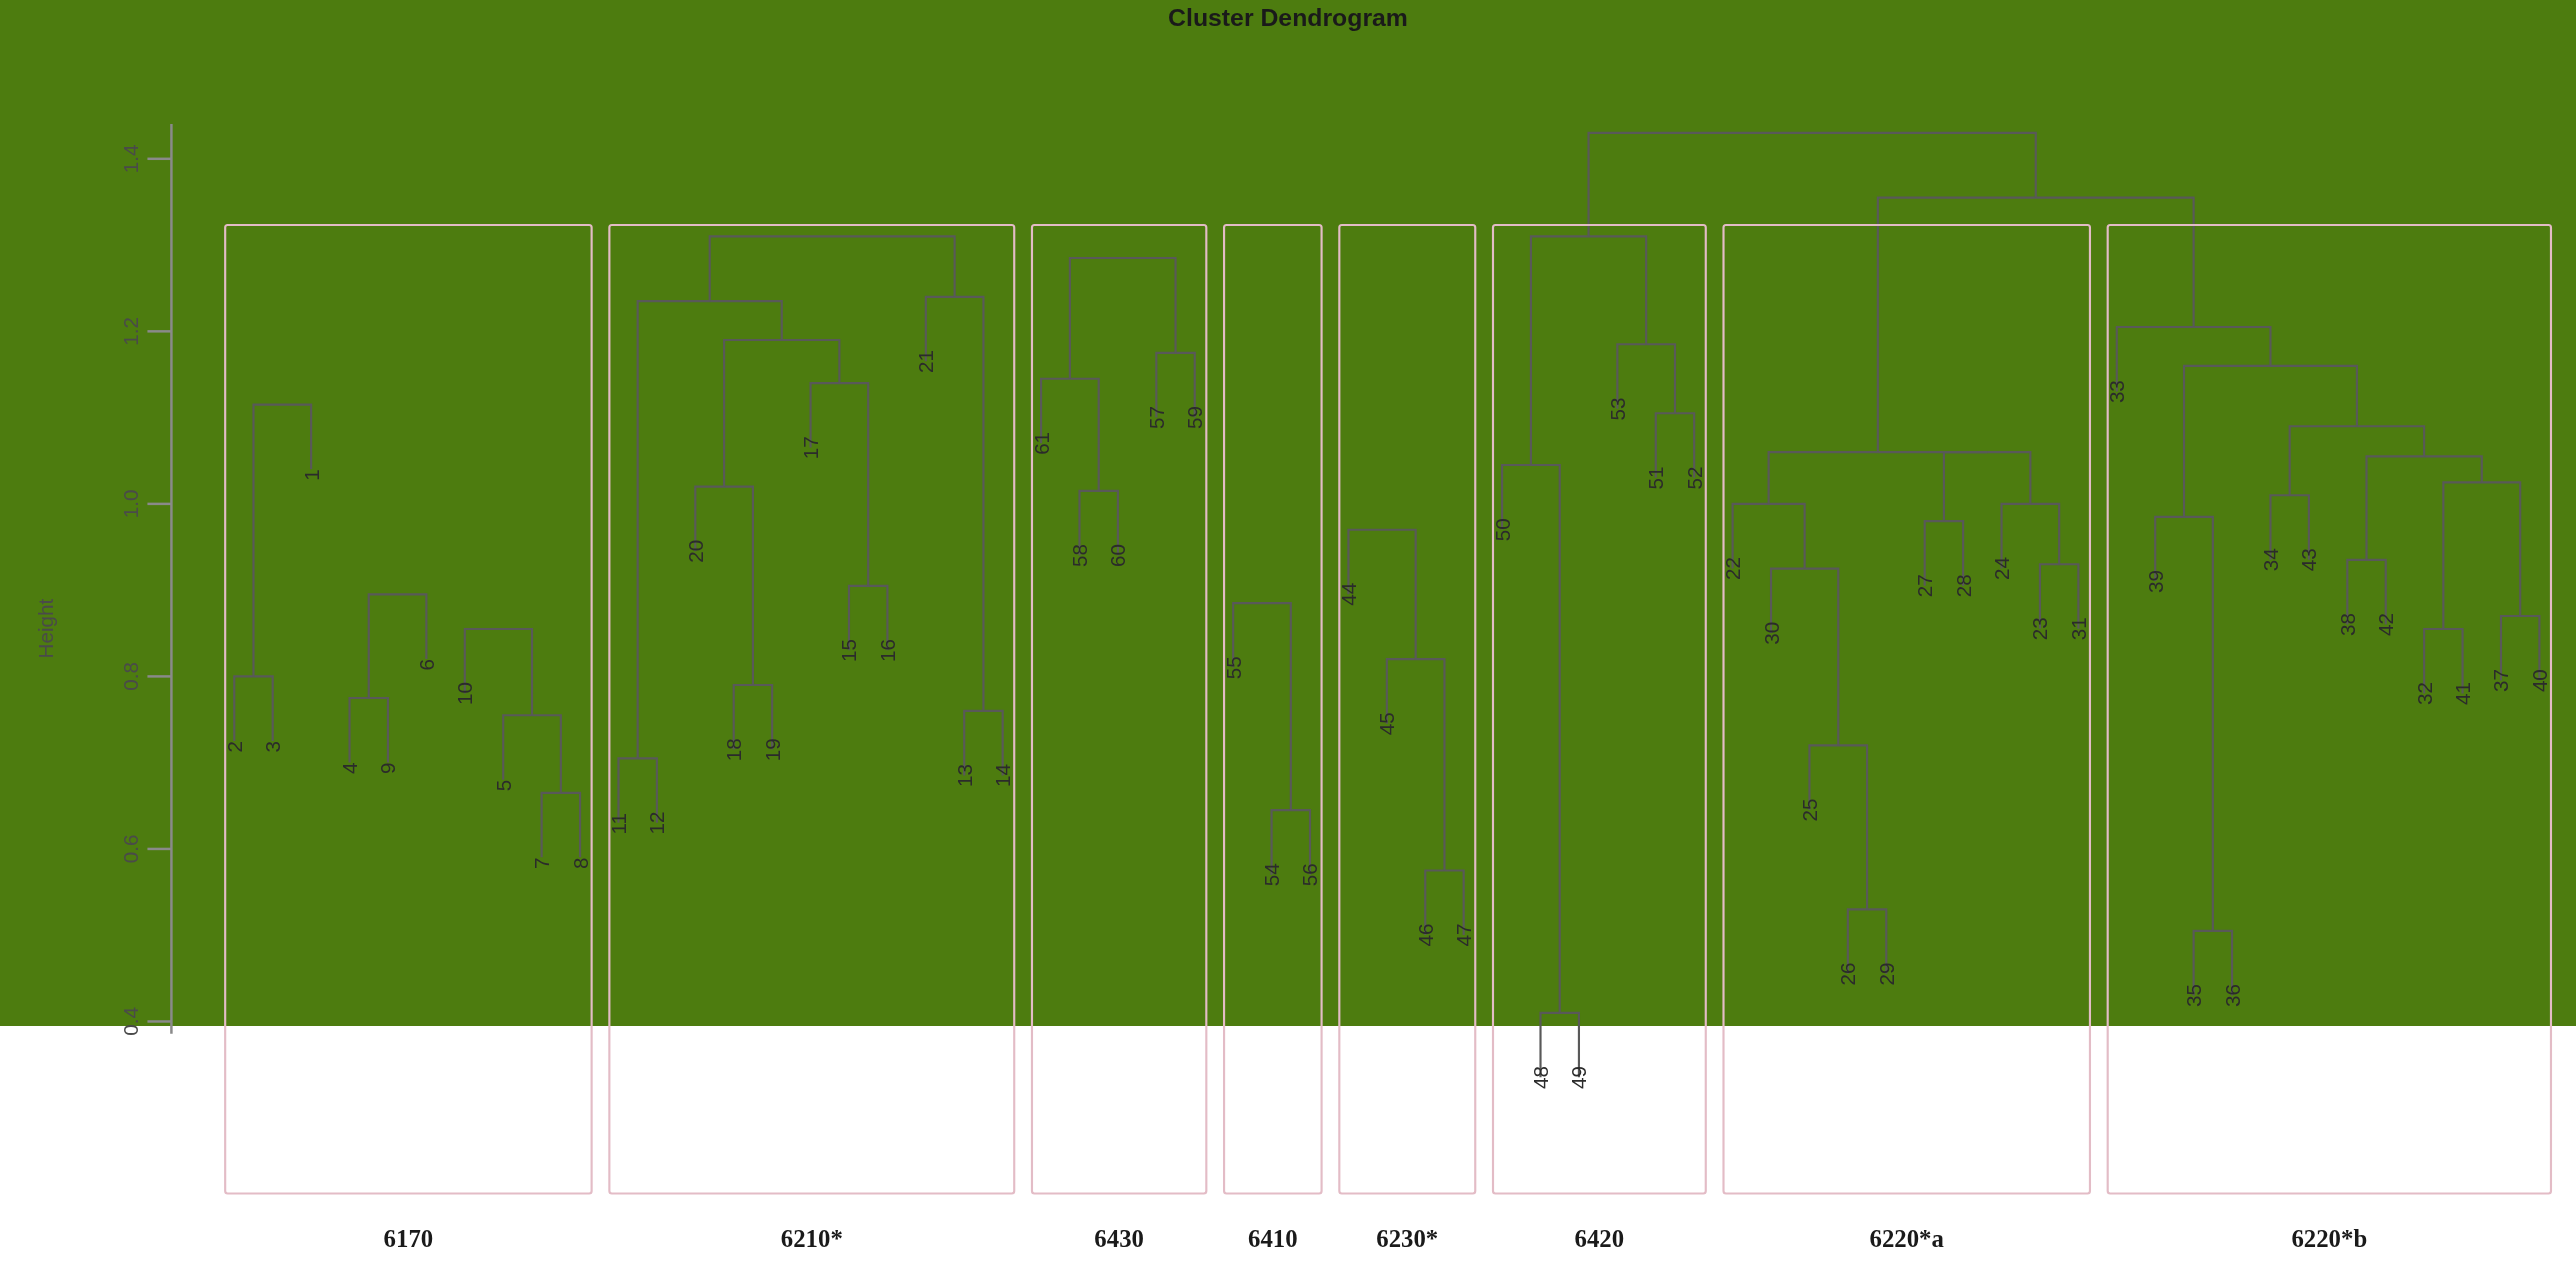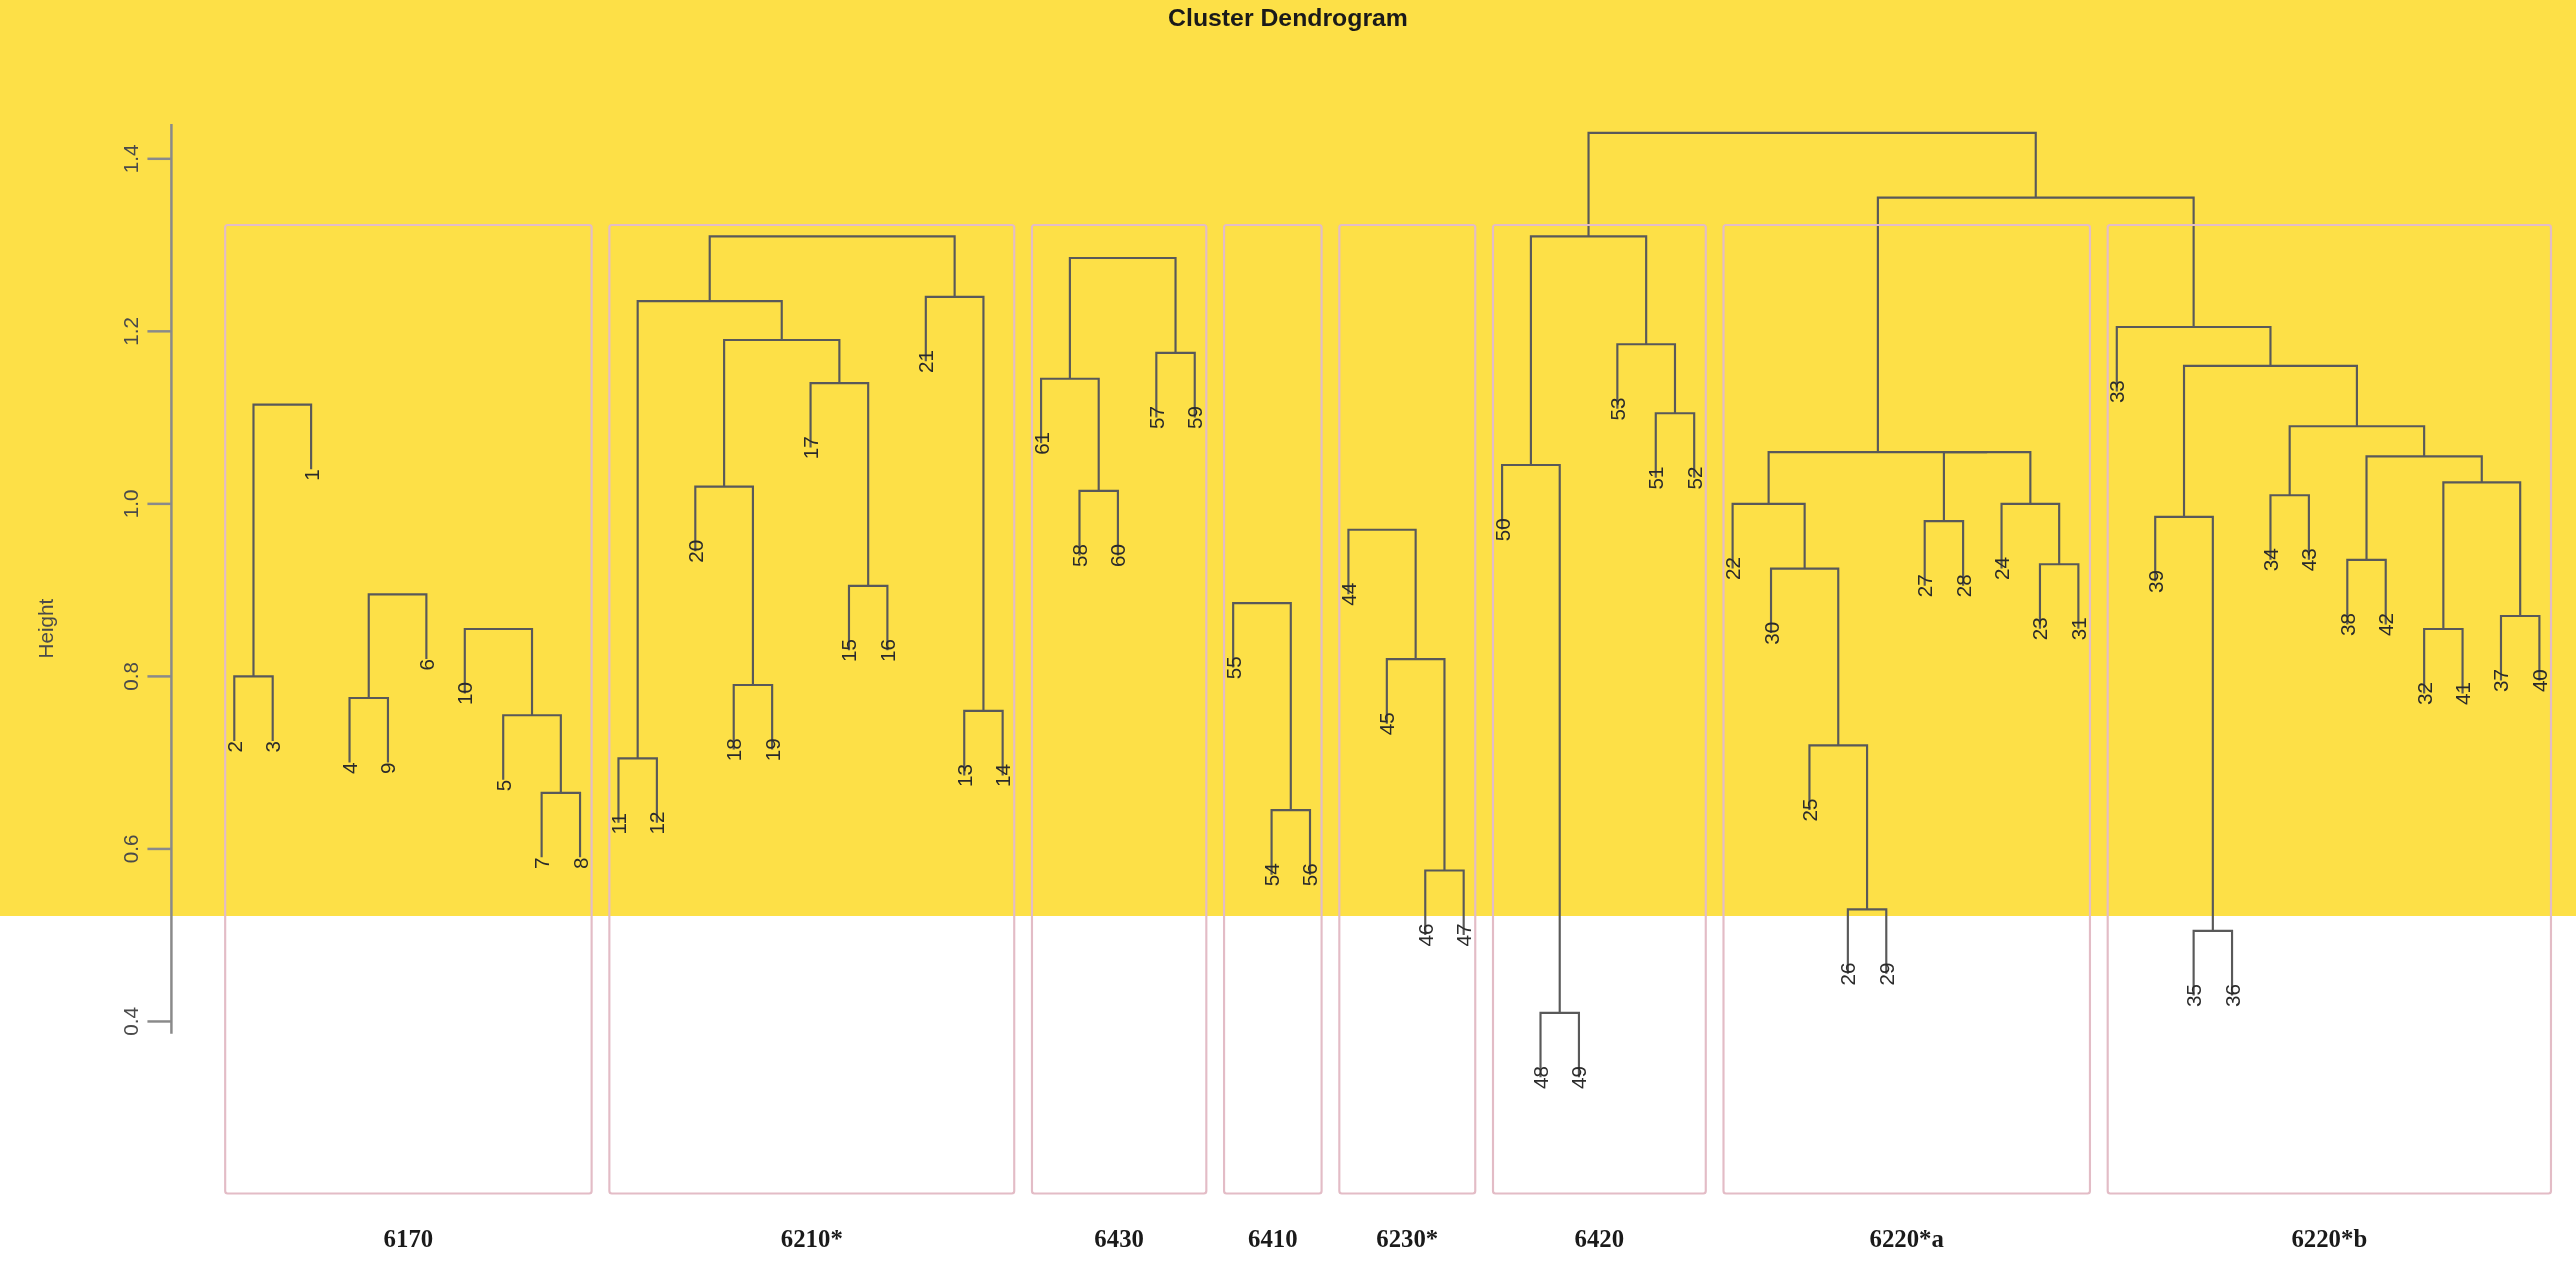--- a/index.html
+++ b/index.html
@@ -4,7 +4,7 @@
 <style>
   html,body{margin:0;padding:0;background:#ffffff;}
   body{width:2576px;height:1282px;font-family:"Liberation Sans",sans-serif;overflow:hidden;}
-  #root{position:relative;width:2576px;height:916px;background:#fde047;}
+  #root{position:relative;width:2576px;height:1026px;background:#4d7c0f;}
   #plot{position:absolute;left:0;top:0;width:2576px;height:1282px;}
   .title-text{font-family:"Liberation Sans",sans-serif;font-size:30px;font-weight:bold;fill:#1a1a1a;}
   .axis-label{font-family:"Liberation Sans",sans-serif;font-size:25px;fill:#4a4a4a;}

